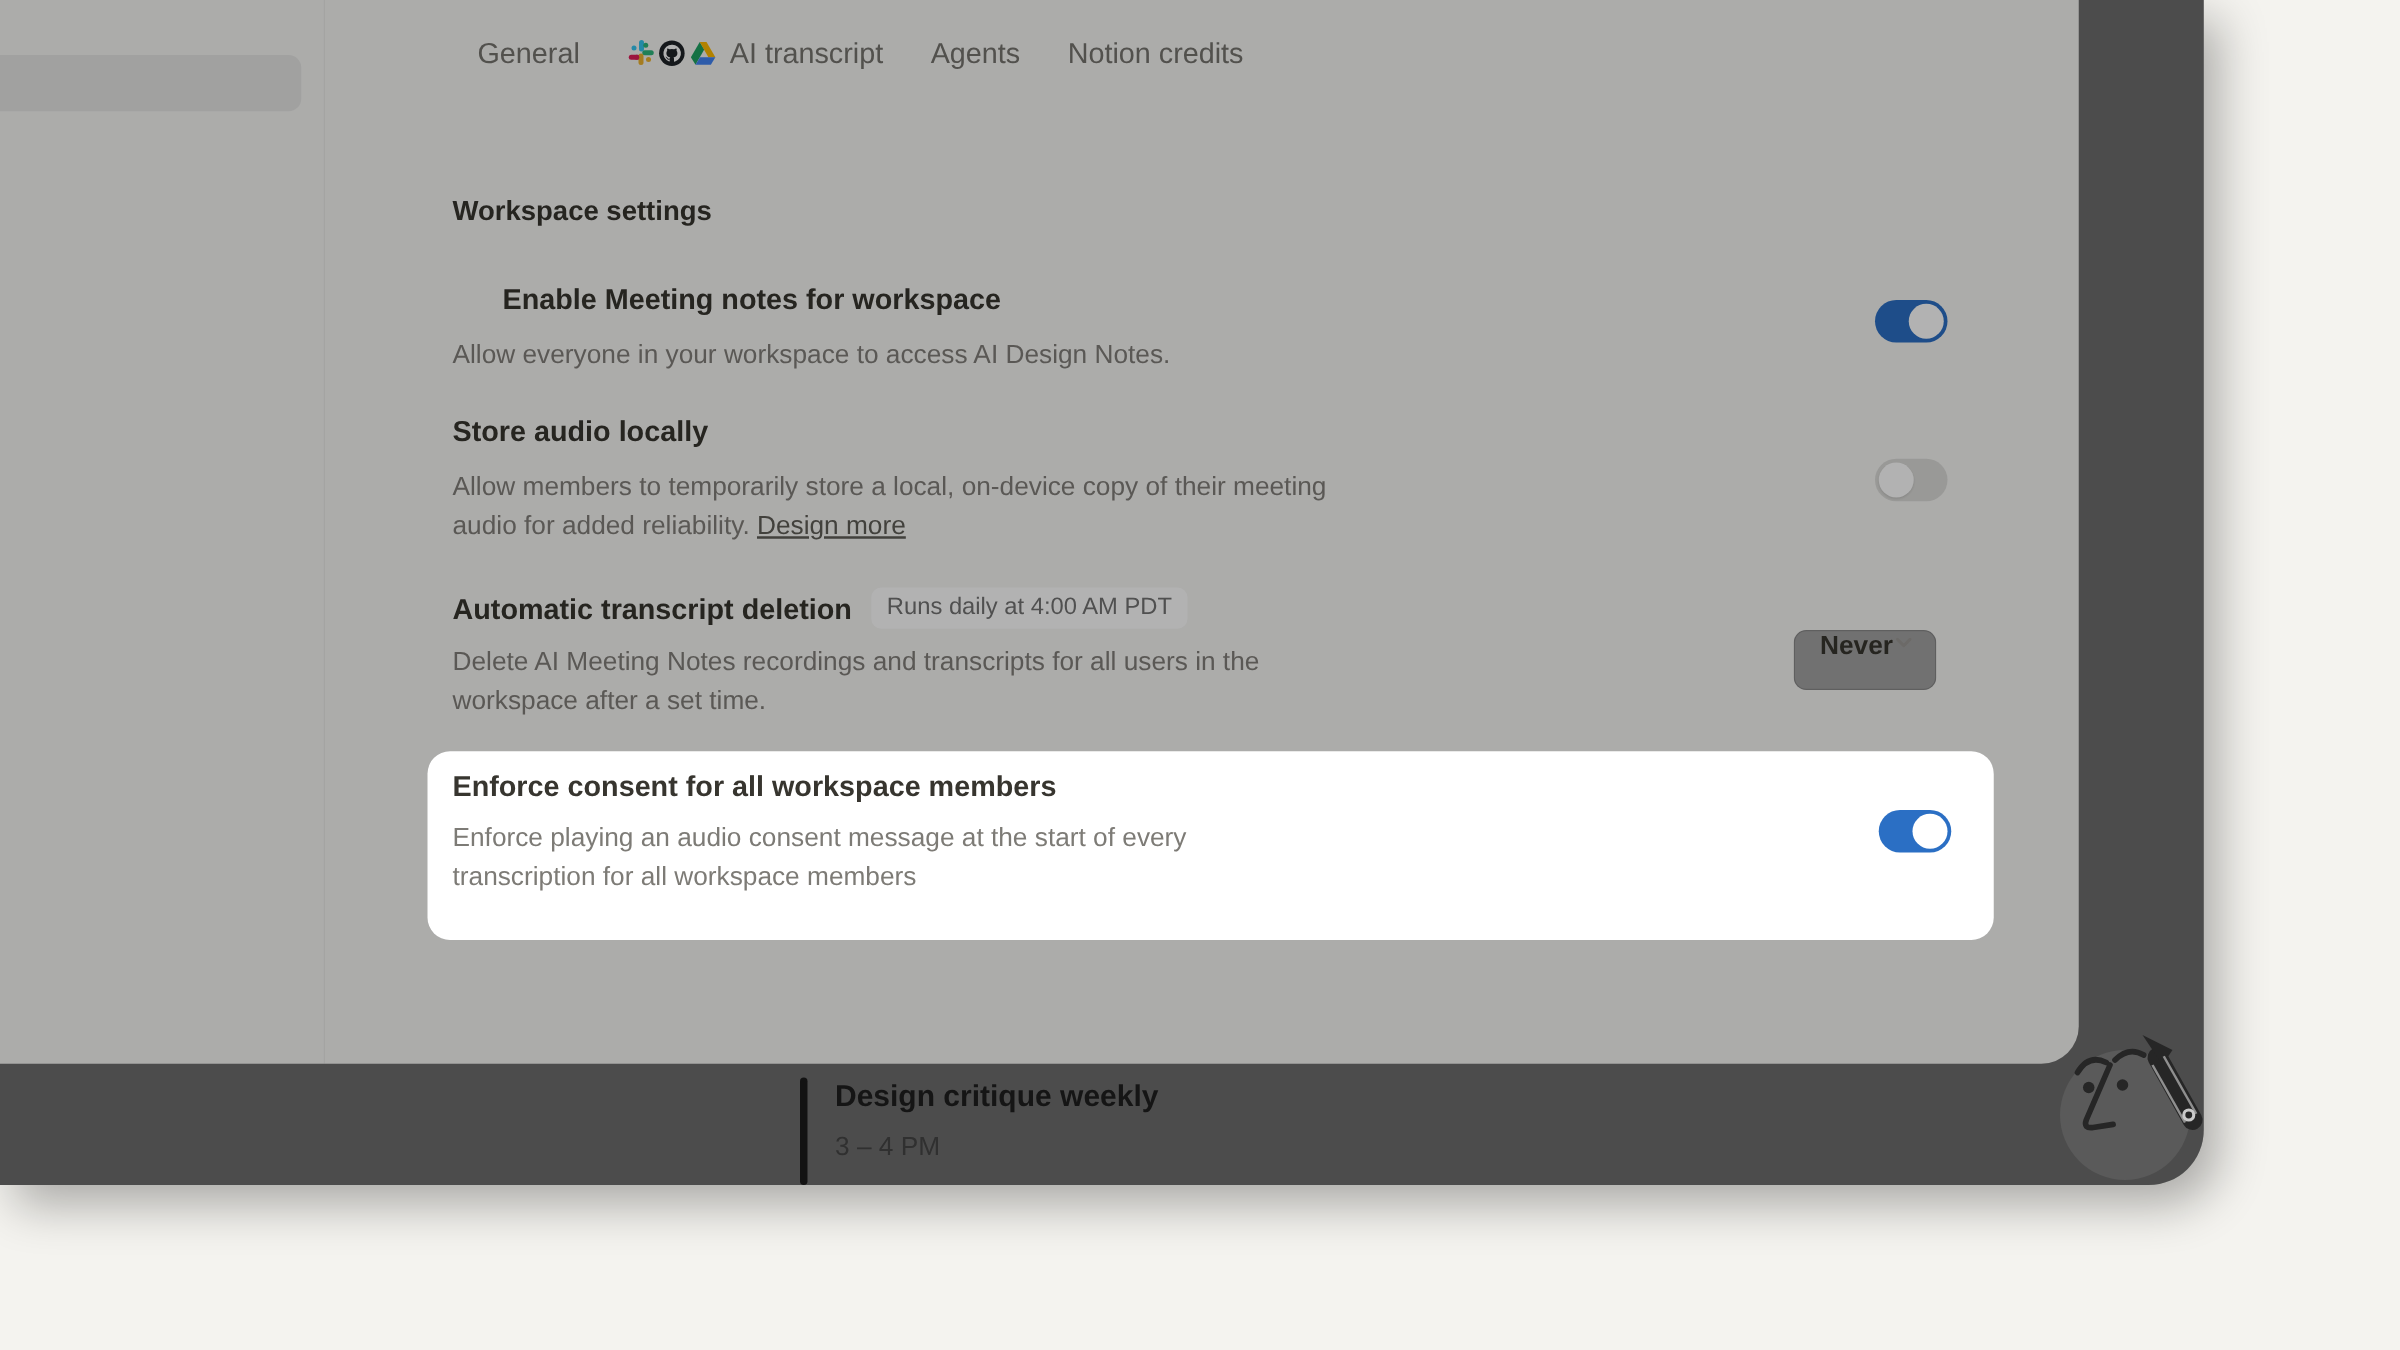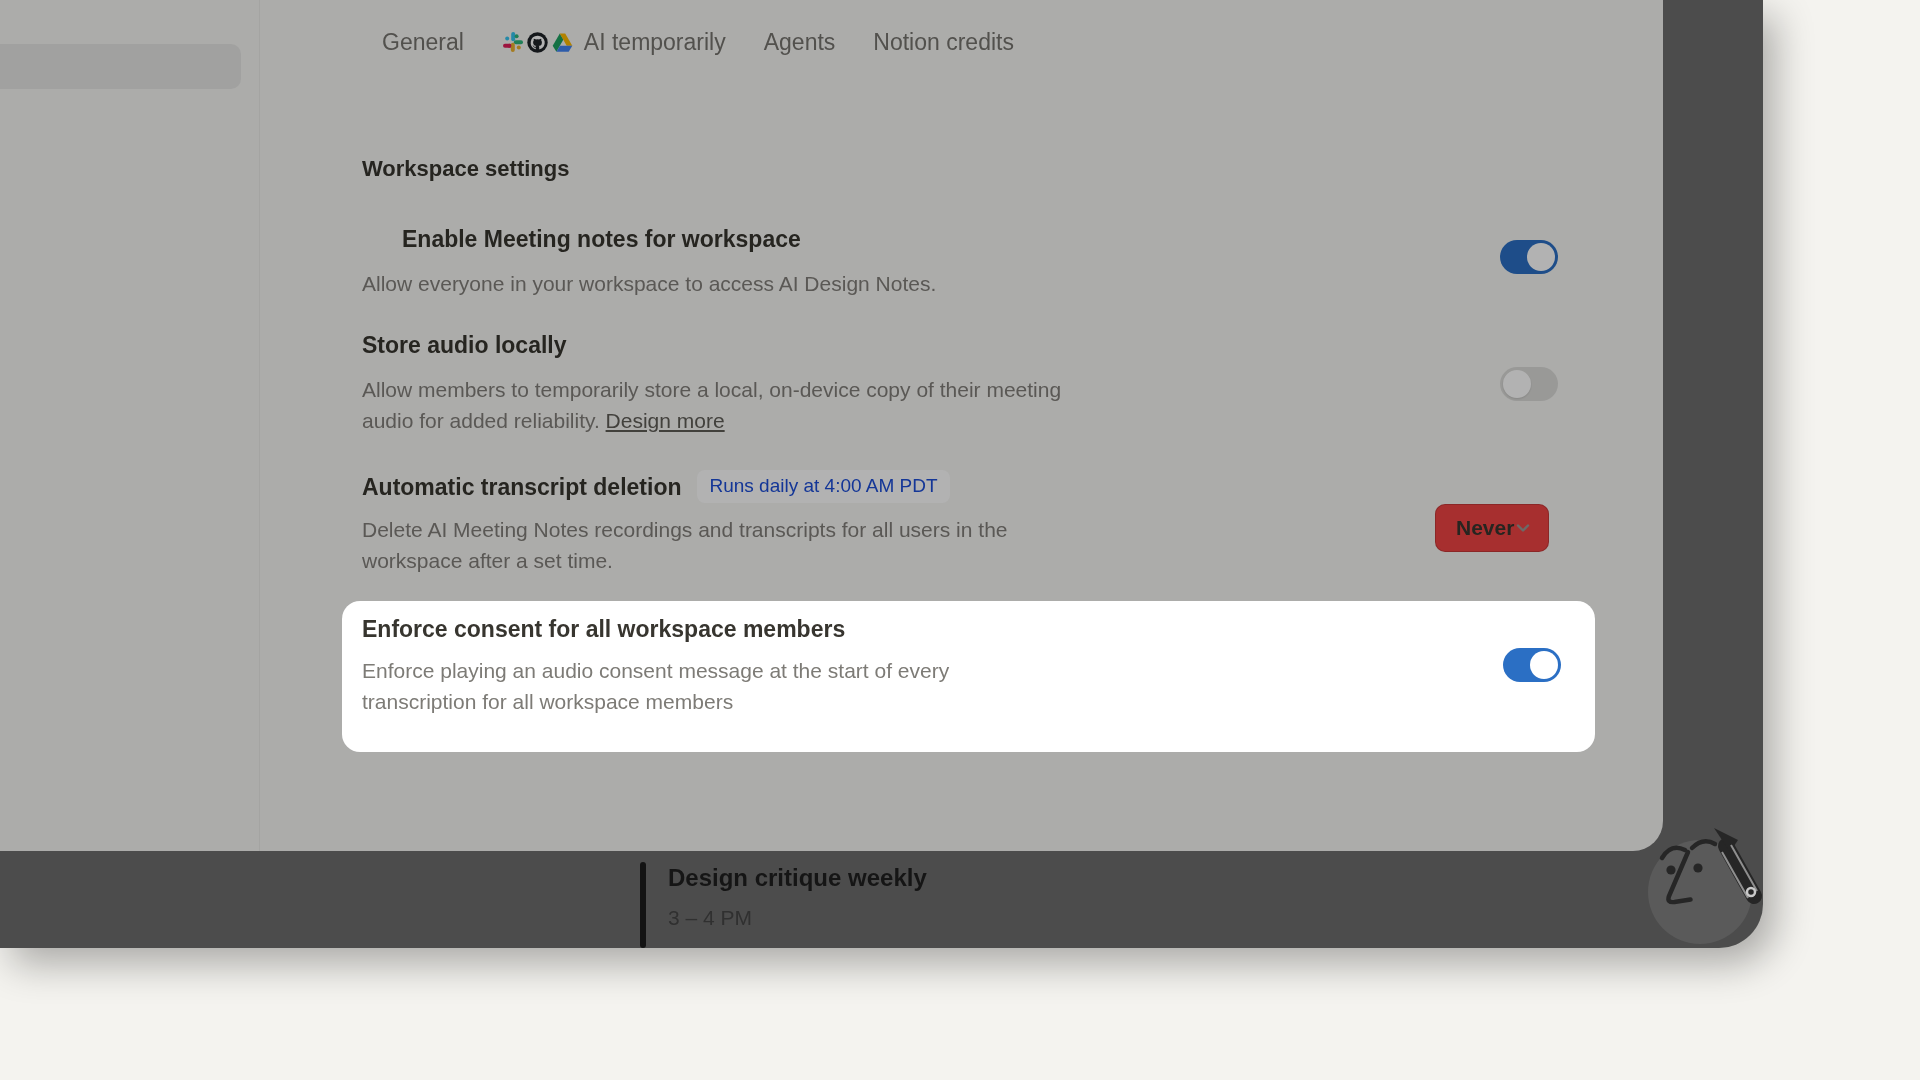--- a/index.html
+++ b/index.html
@@ -141,7 +141,7 @@
             <path d="M5.4 20.7 L17.7 20.7 L21.3 14.8 L9 14.8 Z" fill="#4285F4"></path>
           </svg>
         </span>
-        <span>AI temporarily</span>
+        <span>AI transcript</span>
       </div>
 
       <div class="tab">Agents</div>

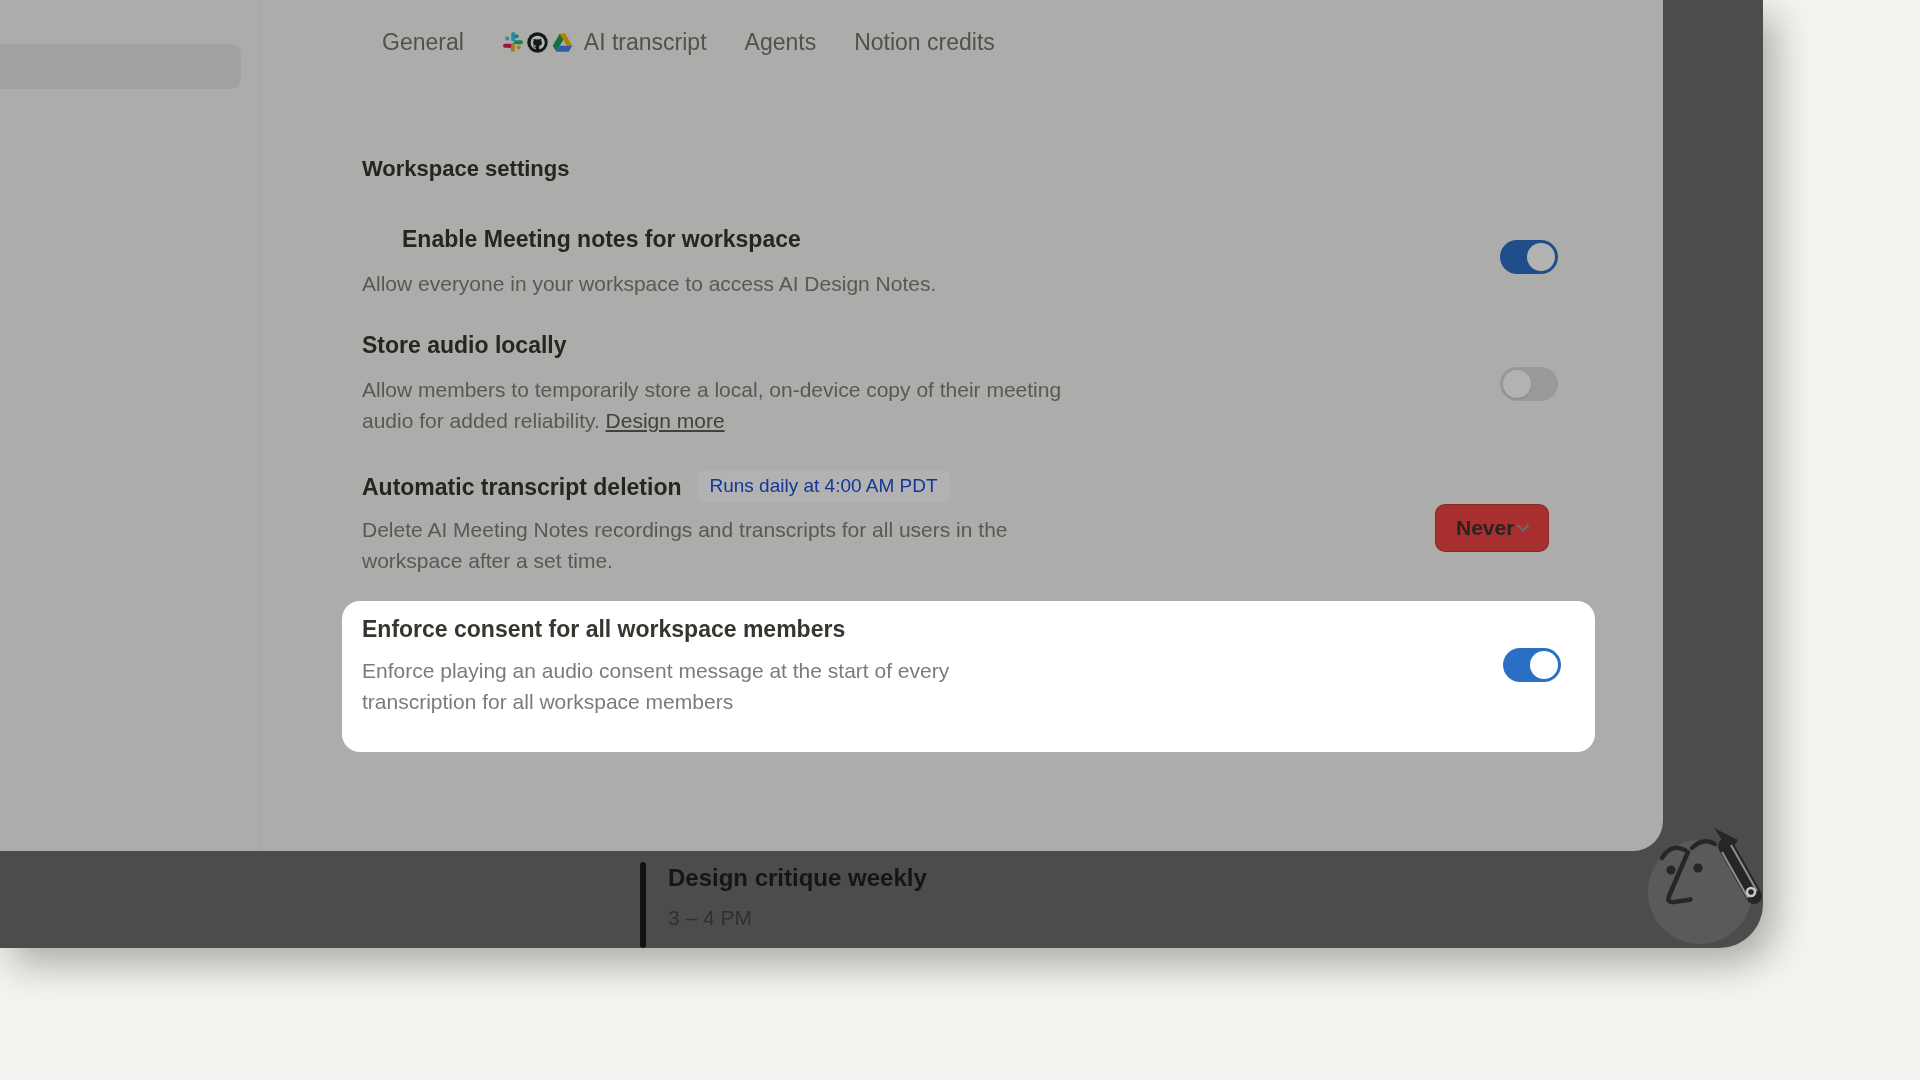--- a/index.html
+++ b/index.html
@@ -57,7 +57,7 @@
   .learn-more { color:#5f5d57; text-decoration:underline; cursor:pointer; }
   .badge {
     margin-left:16px; background:#ffffff; border-radius:8px;
-    padding:5px 12px 6px; font-size:19px; font-weight:500; color:#1d4ed8; line-height:22px;text-align:right;
+    padding:5px 12px 6px; font-size:19px; font-weight:500; color:#737373; line-height:22px;text-align:right;
   }
   
   .toggle { position:absolute; width:58px; height:34px; border-radius:17px; cursor:pointer; }

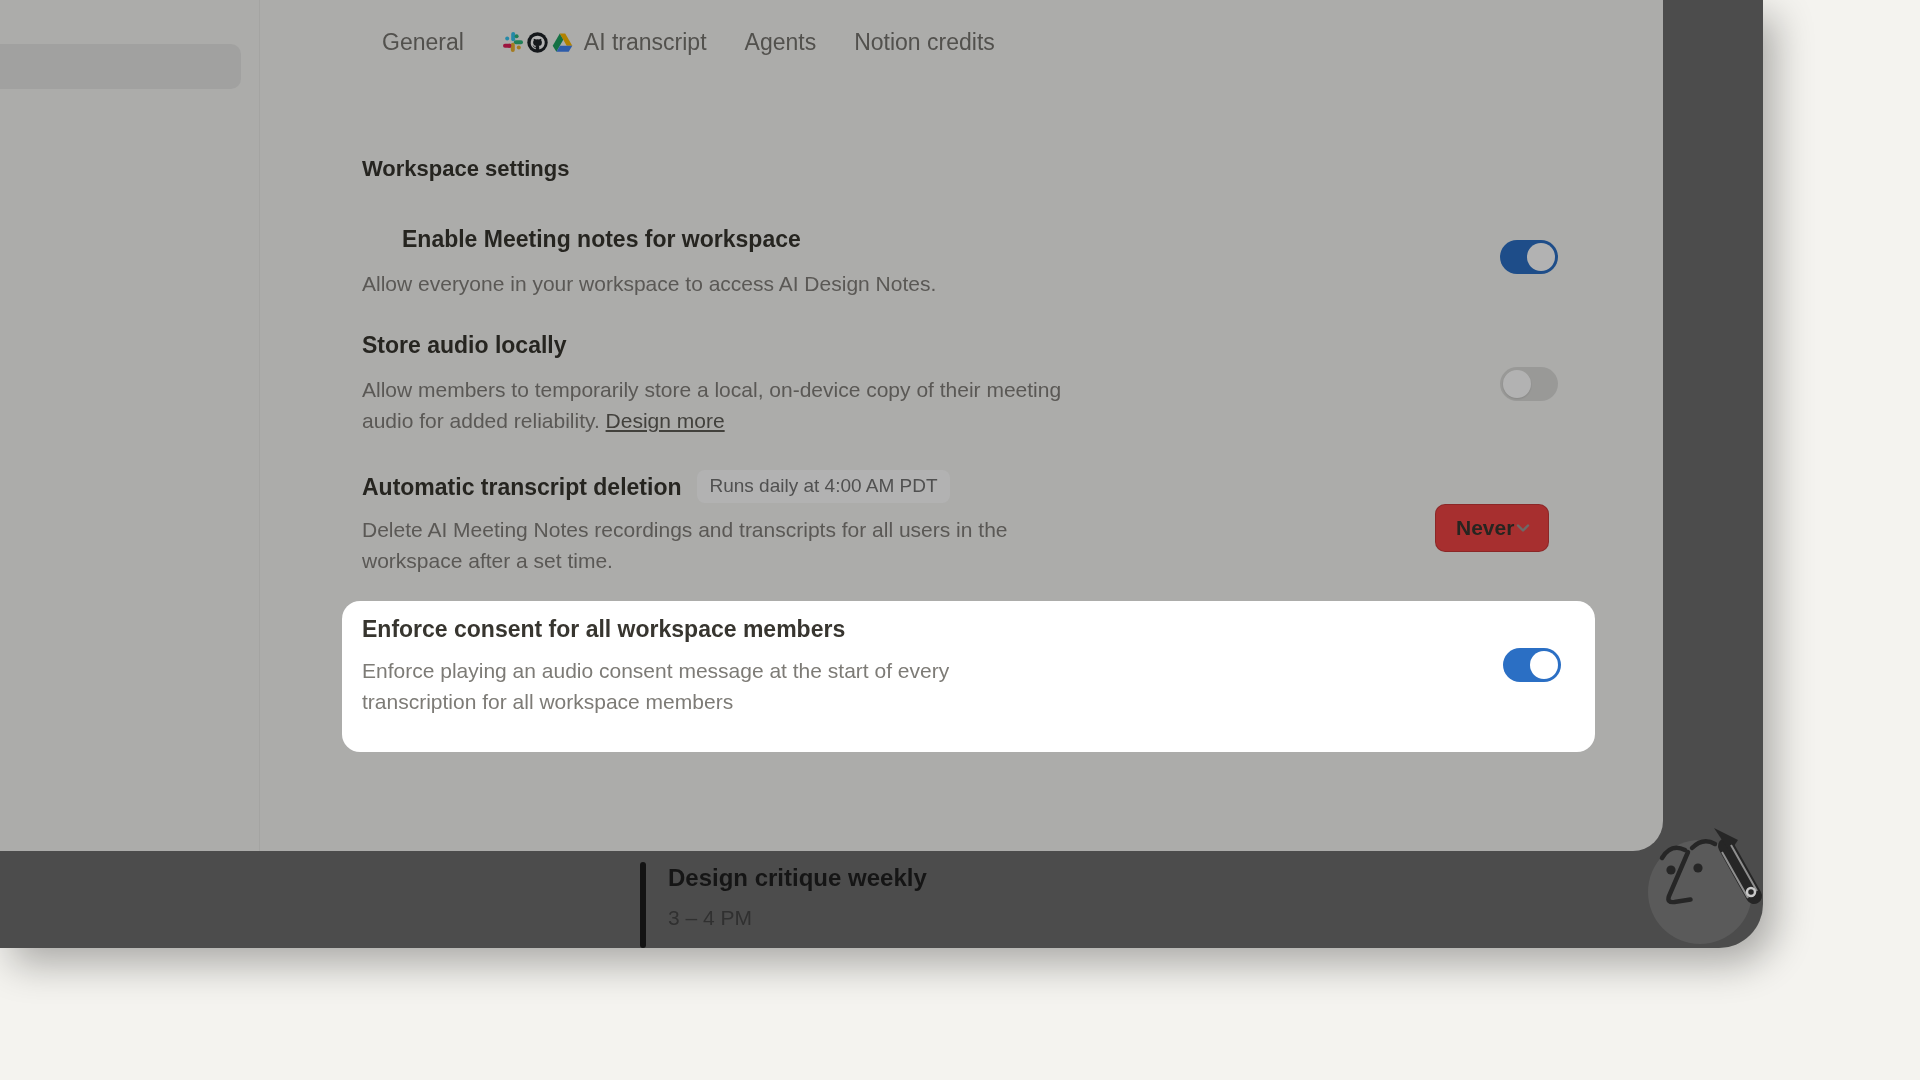--- a/index.html
+++ b/index.html
@@ -71,8 +71,8 @@
   
   .select-btn {
     position:absolute; left:1435px; top:504px; height:48px; padding:0 16px 0 20px;
-    background:#ef4444; border:1px solid rgba(0,0,0,0.16); border-radius:10px;
-    display:flex; align-items:center; cursor:pointer;
+    background:#a3a3a3; border:1px solid rgba(0,0,0,0.16); border-radius:10px;
+    display:flex; cursor:pointer;
   }
   .select-btn .val { font-size:21px; font-weight:600; color:#37352f; }
   

